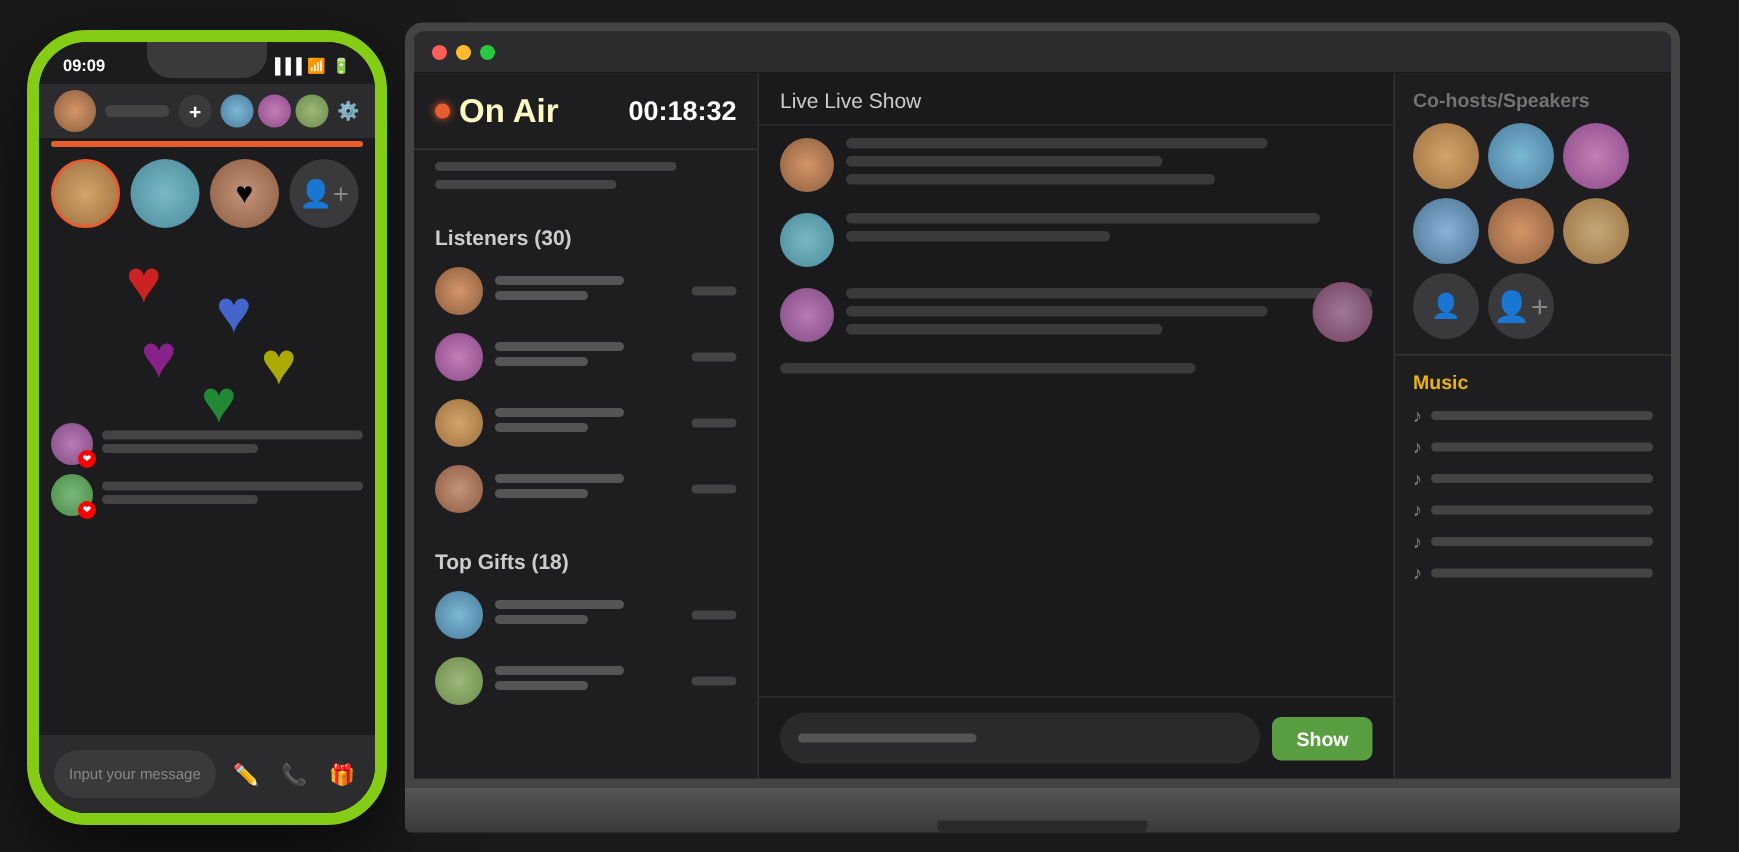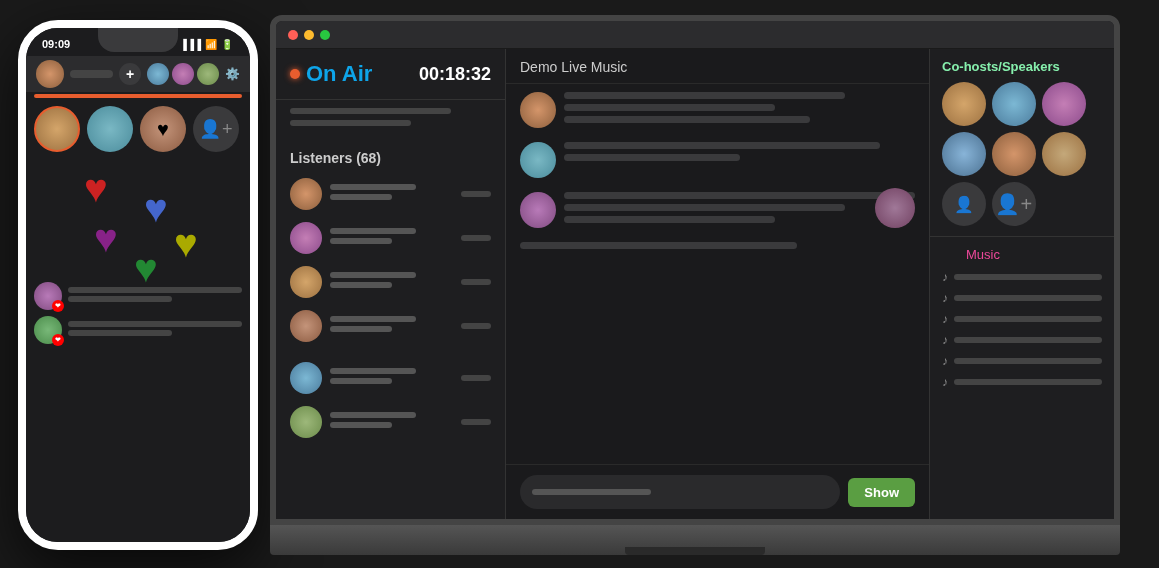--- a/index.html
+++ b/index.html
@@ -29,7 +29,7 @@
       height: 530px;
       background: #1c1c1e;
       border-radius: 40px;
-      border: 8px solid #ffffff;
+      border: 8px solid #84cc16;
       box-shadow: 0 20px 60px rgba(0,0,0,0.7);
       overflow: hidden;
     }

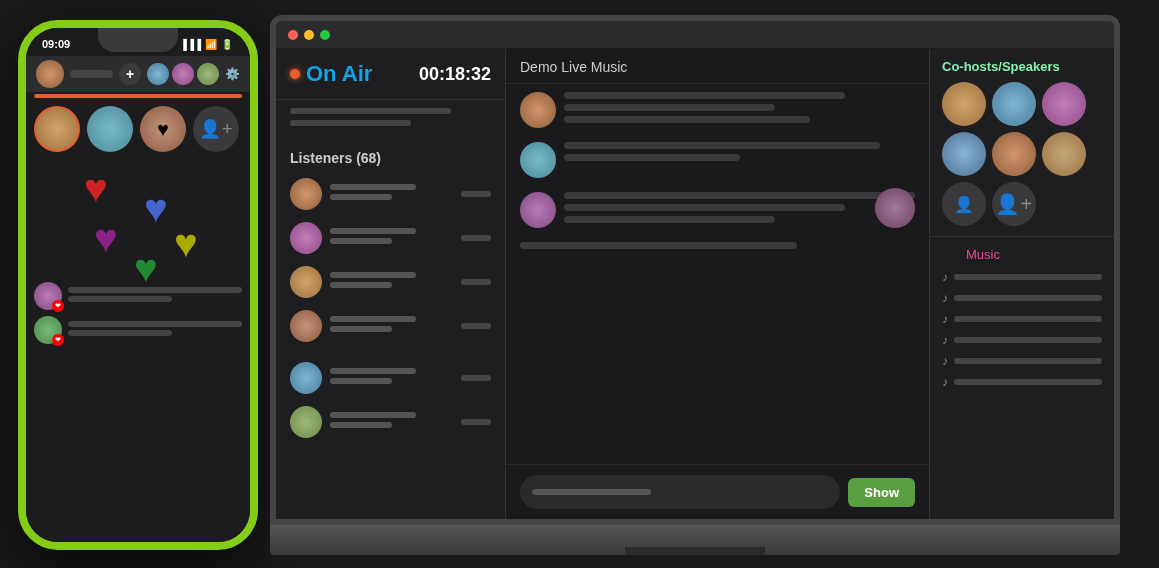--- a/index.html
+++ b/index.html
@@ -239,7 +239,7 @@
     }
     .on-air-label {
       display: flex; align-items: center; gap: 6px;
-      font-size: 22px; font-weight: 700; color: #0ea5e9;
+      font-size: 22px; font-weight: 700; color: #fef9c3;
     }
     .on-air-dot {
       width: 10px; height: 10px; border-radius: 50%;

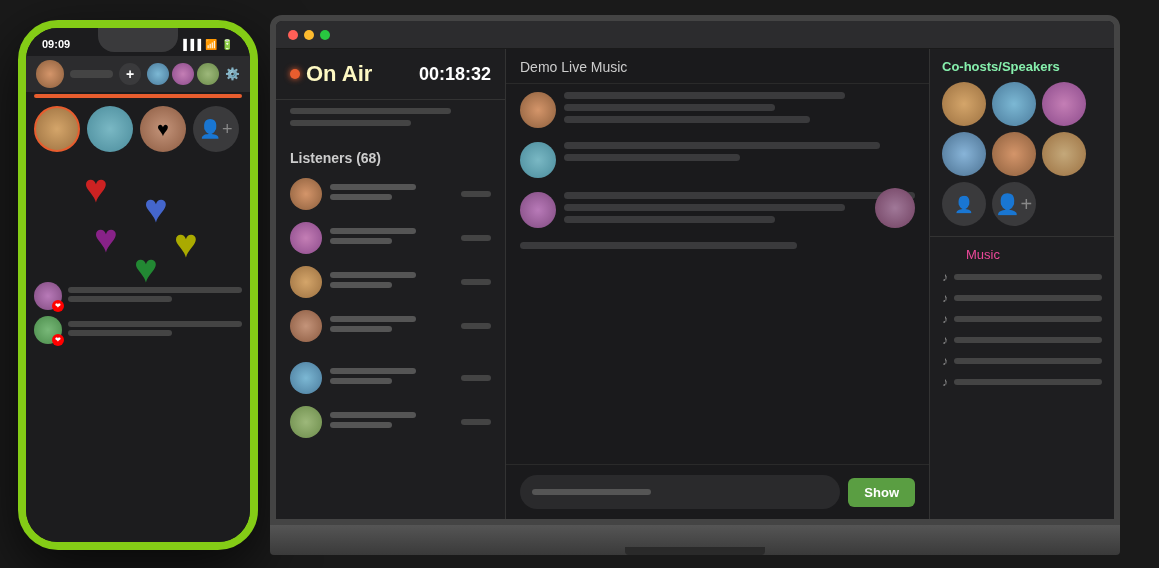--- a/index.html
+++ b/index.html
@@ -581,7 +581,7 @@
         </div>
 
         <div class="laptop-middle">
-          <div class="show-title">Demo Live Music</div>
+          <div class="show-title">Live Live Show</div>
 
           <div class="chat-messages">
 

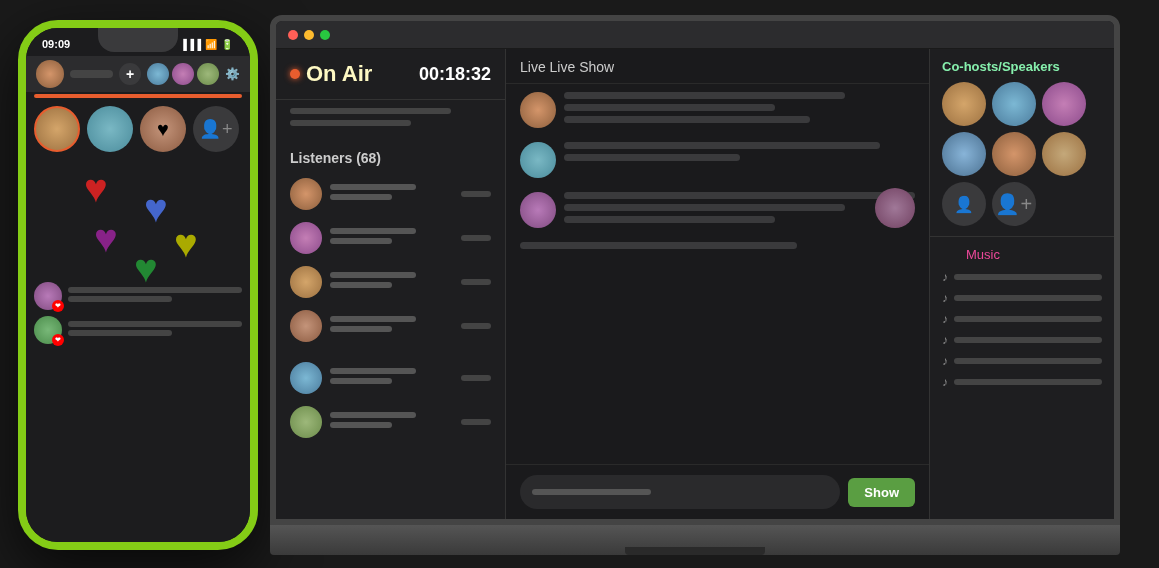--- a/index.html
+++ b/index.html
@@ -369,7 +369,7 @@
       border-bottom: 1px solid #333;
     }
     .cohosts-title {
-      color: #86efac; font-size: 13px; font-weight: 600;
+      color: #737373; font-size: 13px; font-weight: 600;
       margin-bottom: 8px;
     }
     .cohosts-avatars {

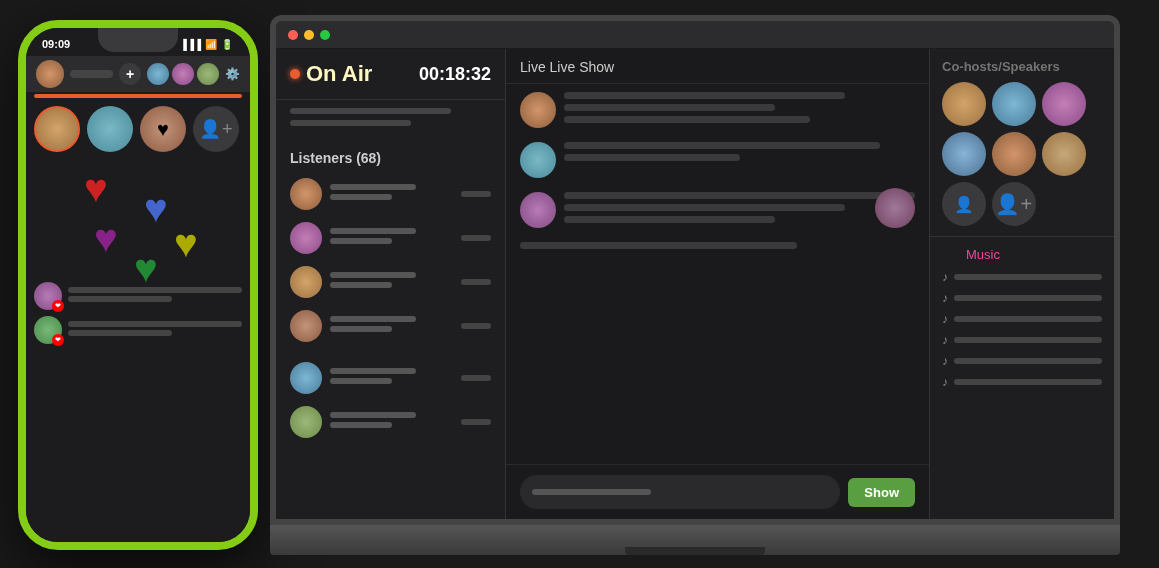--- a/index.html
+++ b/index.html
@@ -523,7 +523,7 @@
           </div>
 
           <div class="listeners-section">
-            <div class="section-title">Listeners (68)</div>
+            <div class="section-title">Listeners (30)</div>
 
             <div class="listener-row">
               <div class="listener-av av1"></div>

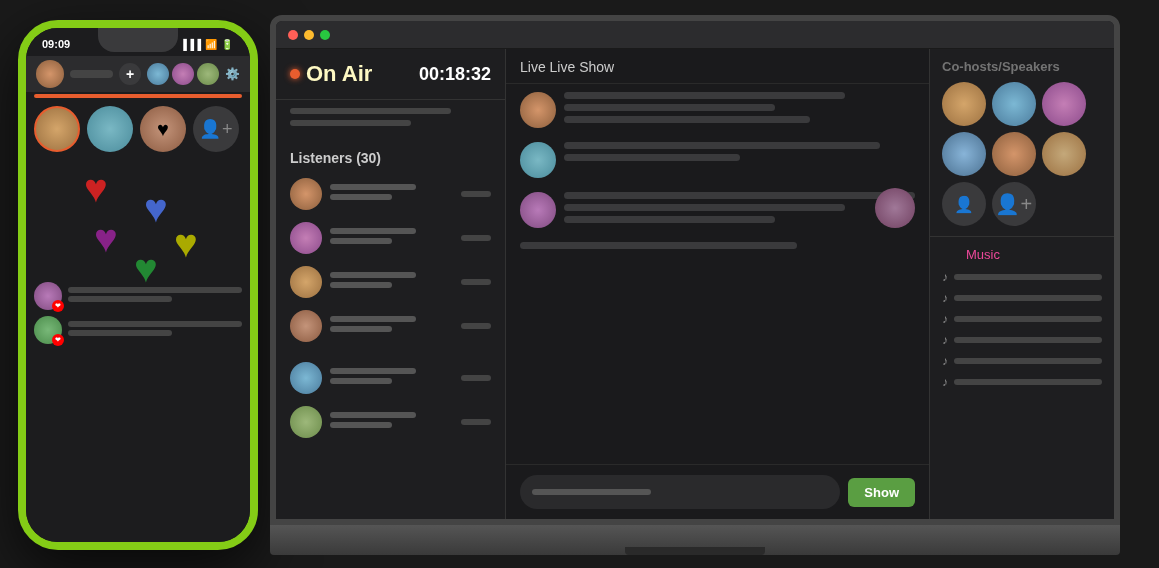--- a/index.html
+++ b/index.html
@@ -390,9 +390,8 @@
       padding: 10px 12px;
     }
     .music-title {
-      color: #ec4899; font-size: 13px; font-weight: 400;
+      color: #eab308; font-size: 13px; font-weight: 700;
       margin-bottom: 8px;
-      margin-left: 24px;
     }
     .music-row {
       display: flex; align-items: center; gap: 6px;

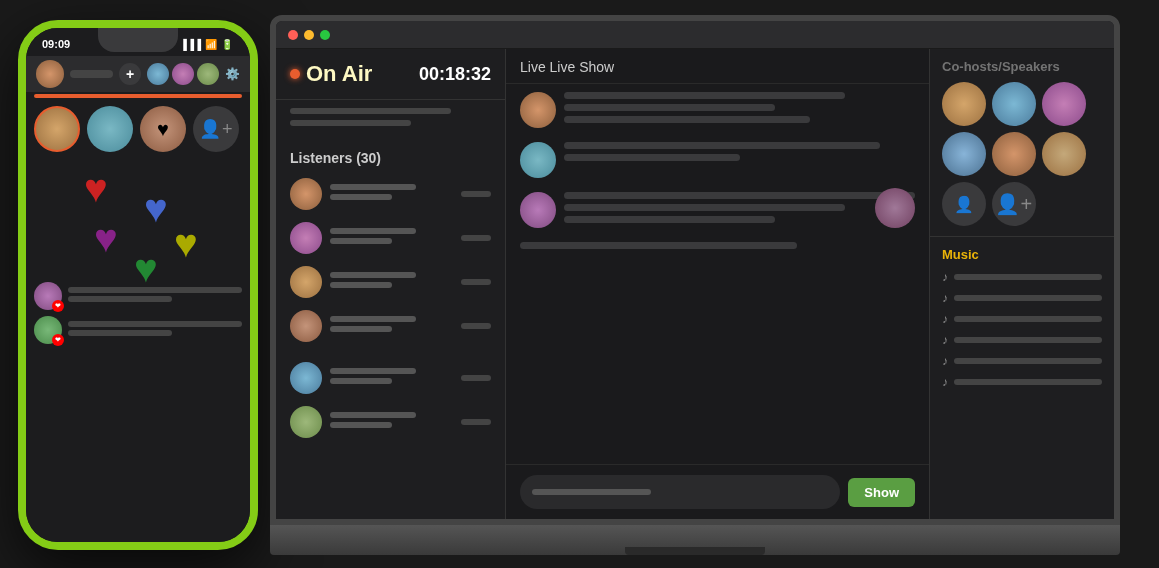--- a/index.html
+++ b/index.html
@@ -558,6 +558,7 @@
             </div>
 
             <div class="top-gifts-section">
+              <div class="section-title">Top Gifts (18)</div>
               <div class="listener-row">
                 <div class="listener-av av2"></div>
                 <div class="listener-info">

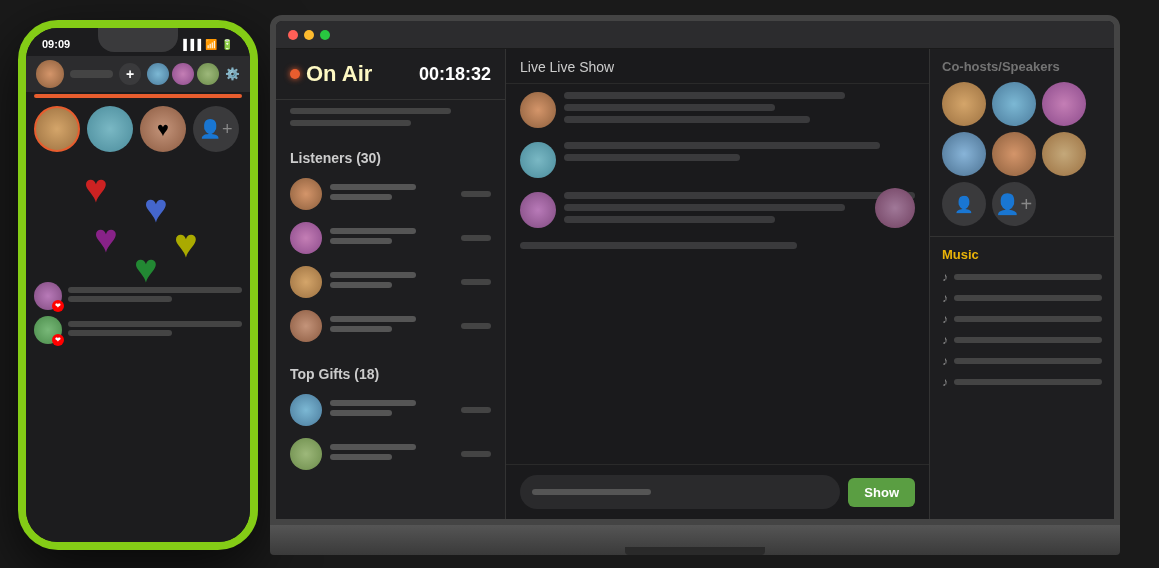--- a/index.html
+++ b/index.html
@@ -491,6 +491,14 @@
         </div>
       </div>
 
+      <div class="phone-bottom-bar">
+        <div class="phone-input-area">
+          <span class="phone-input-placeholder">Input your message</span>
+        </div>
+        <div class="phone-bottom-icon">✏️</div>
+        <div class="phone-bottom-icon">📞</div>
+        <div class="phone-bottom-icon">🎁</div>
+      </div>
 
     </div>
   </div>

